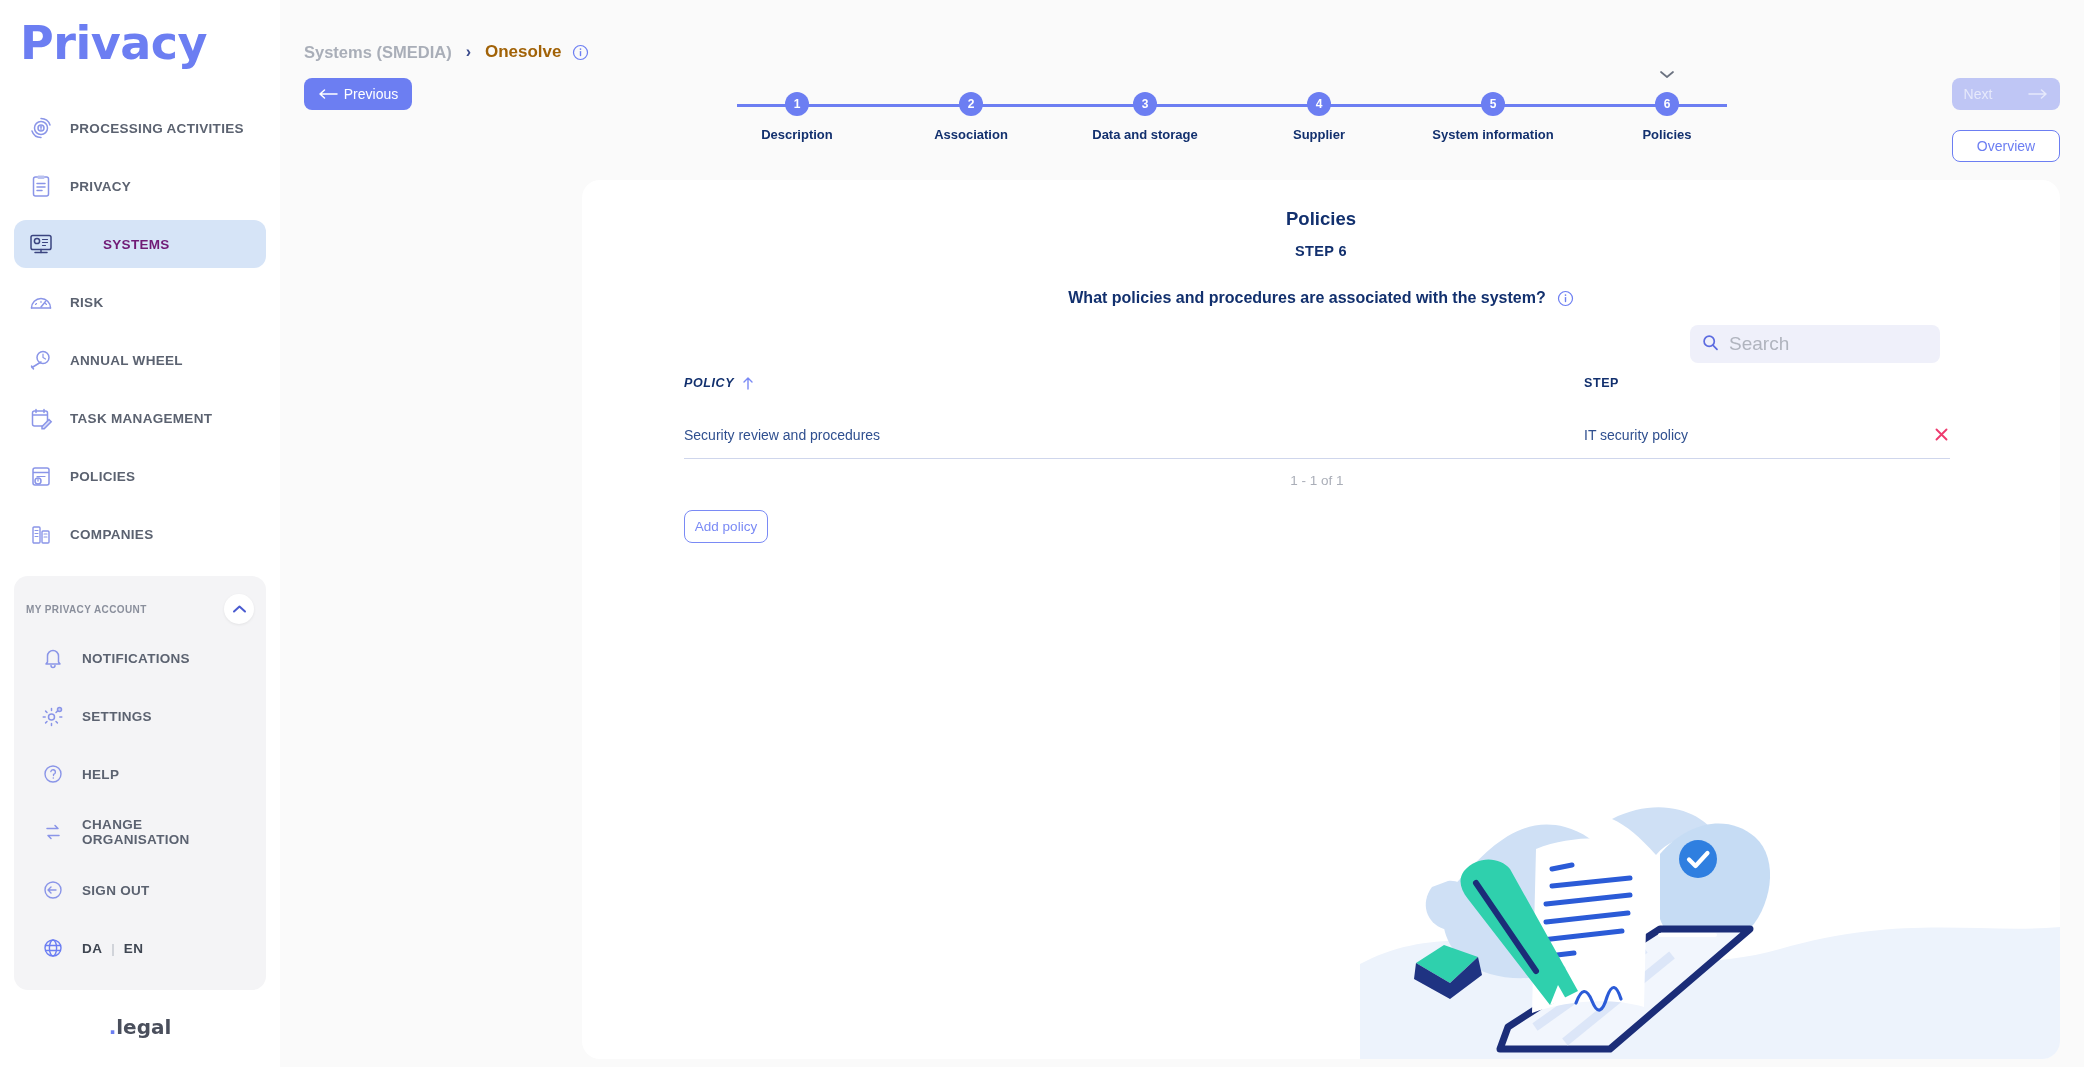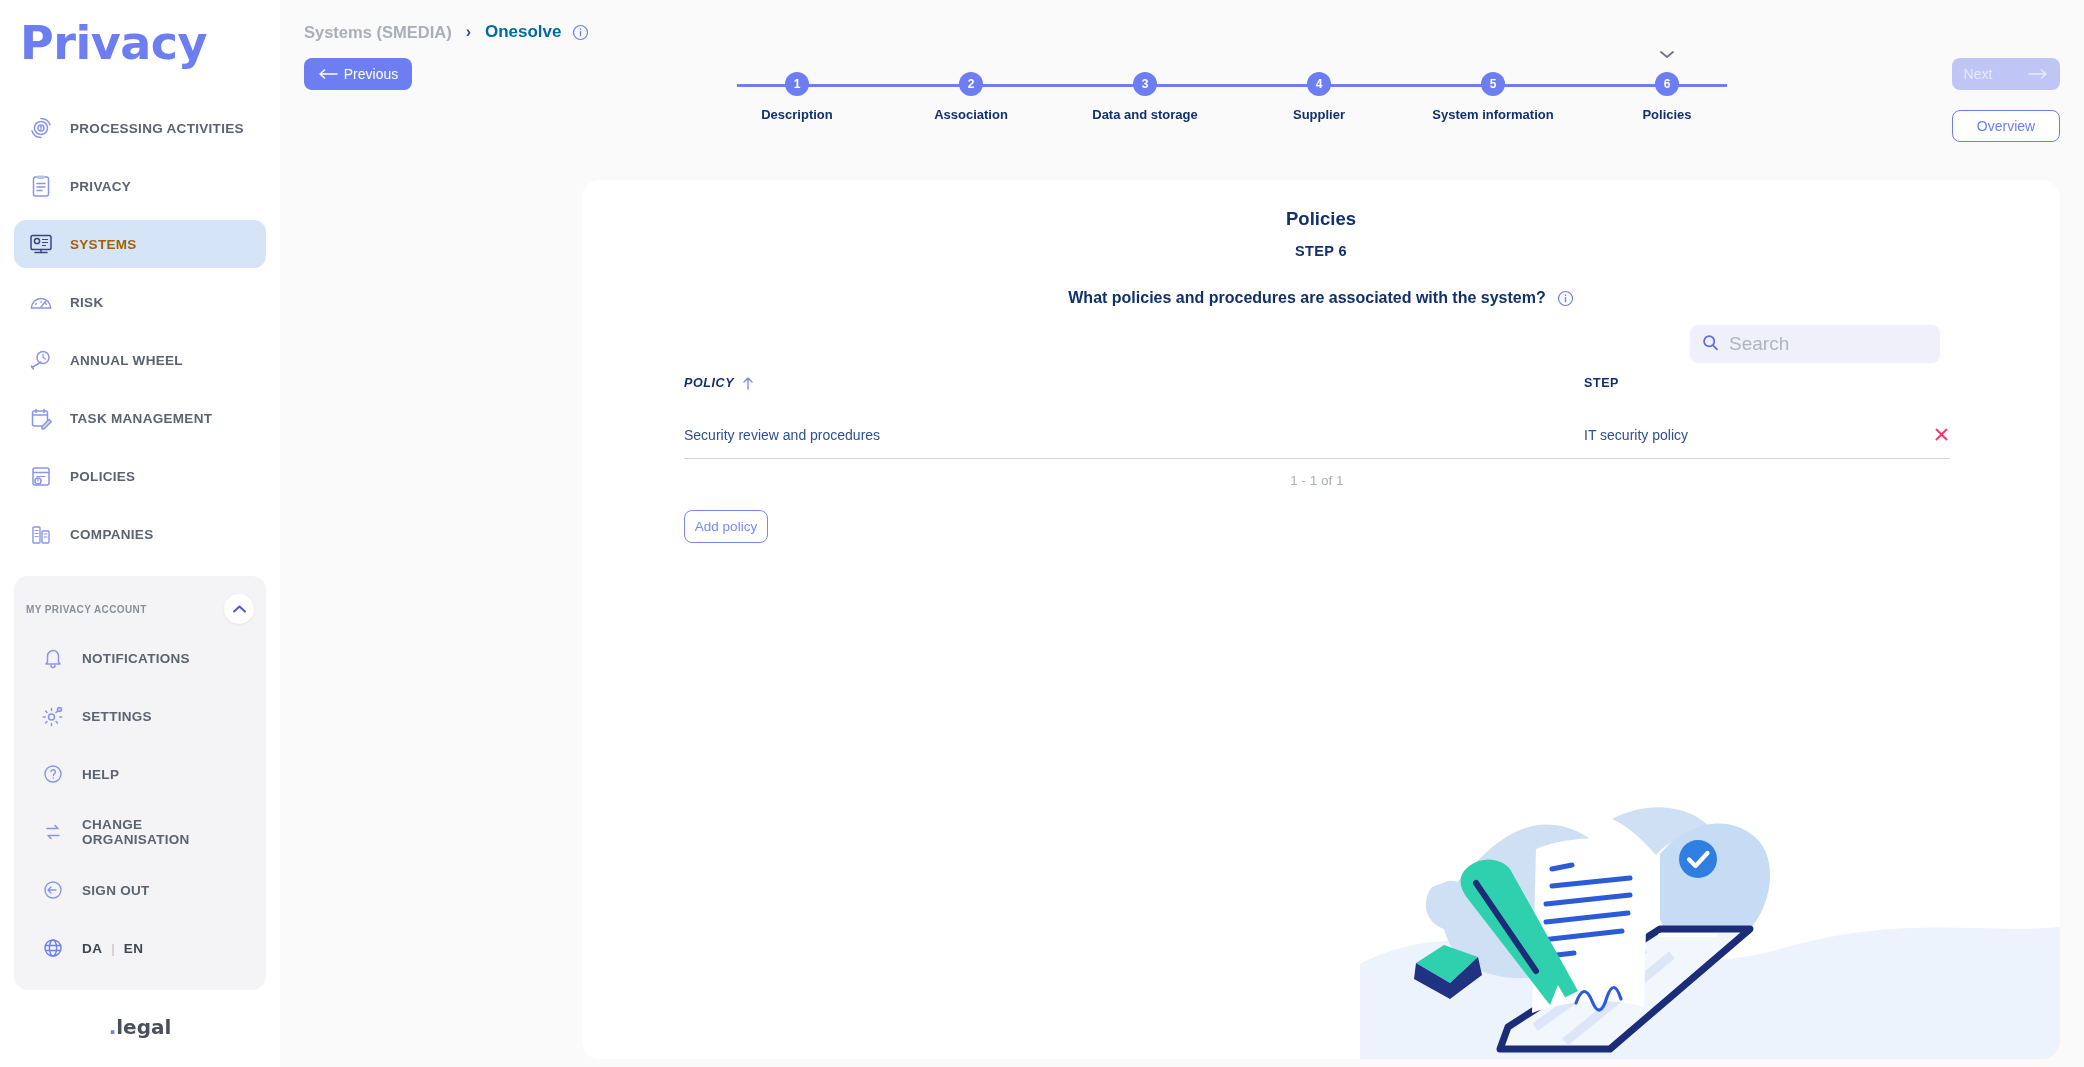--- a/index.html
+++ b/index.html
@@ -101,6 +101,7 @@
     display: flex; align-items: center;
     padding: 24px 0 0 24px;
     height: 40px;
+    margin-top: 20px;
   }
   .crumb-muted { font-size: 16.5px; color: #A9AEB8; font-weight: 600; }
   .crumb-arrow { margin: 0 14px 0 14px; color: #3A4A8C; font-size: 16px; font-weight: bold;}

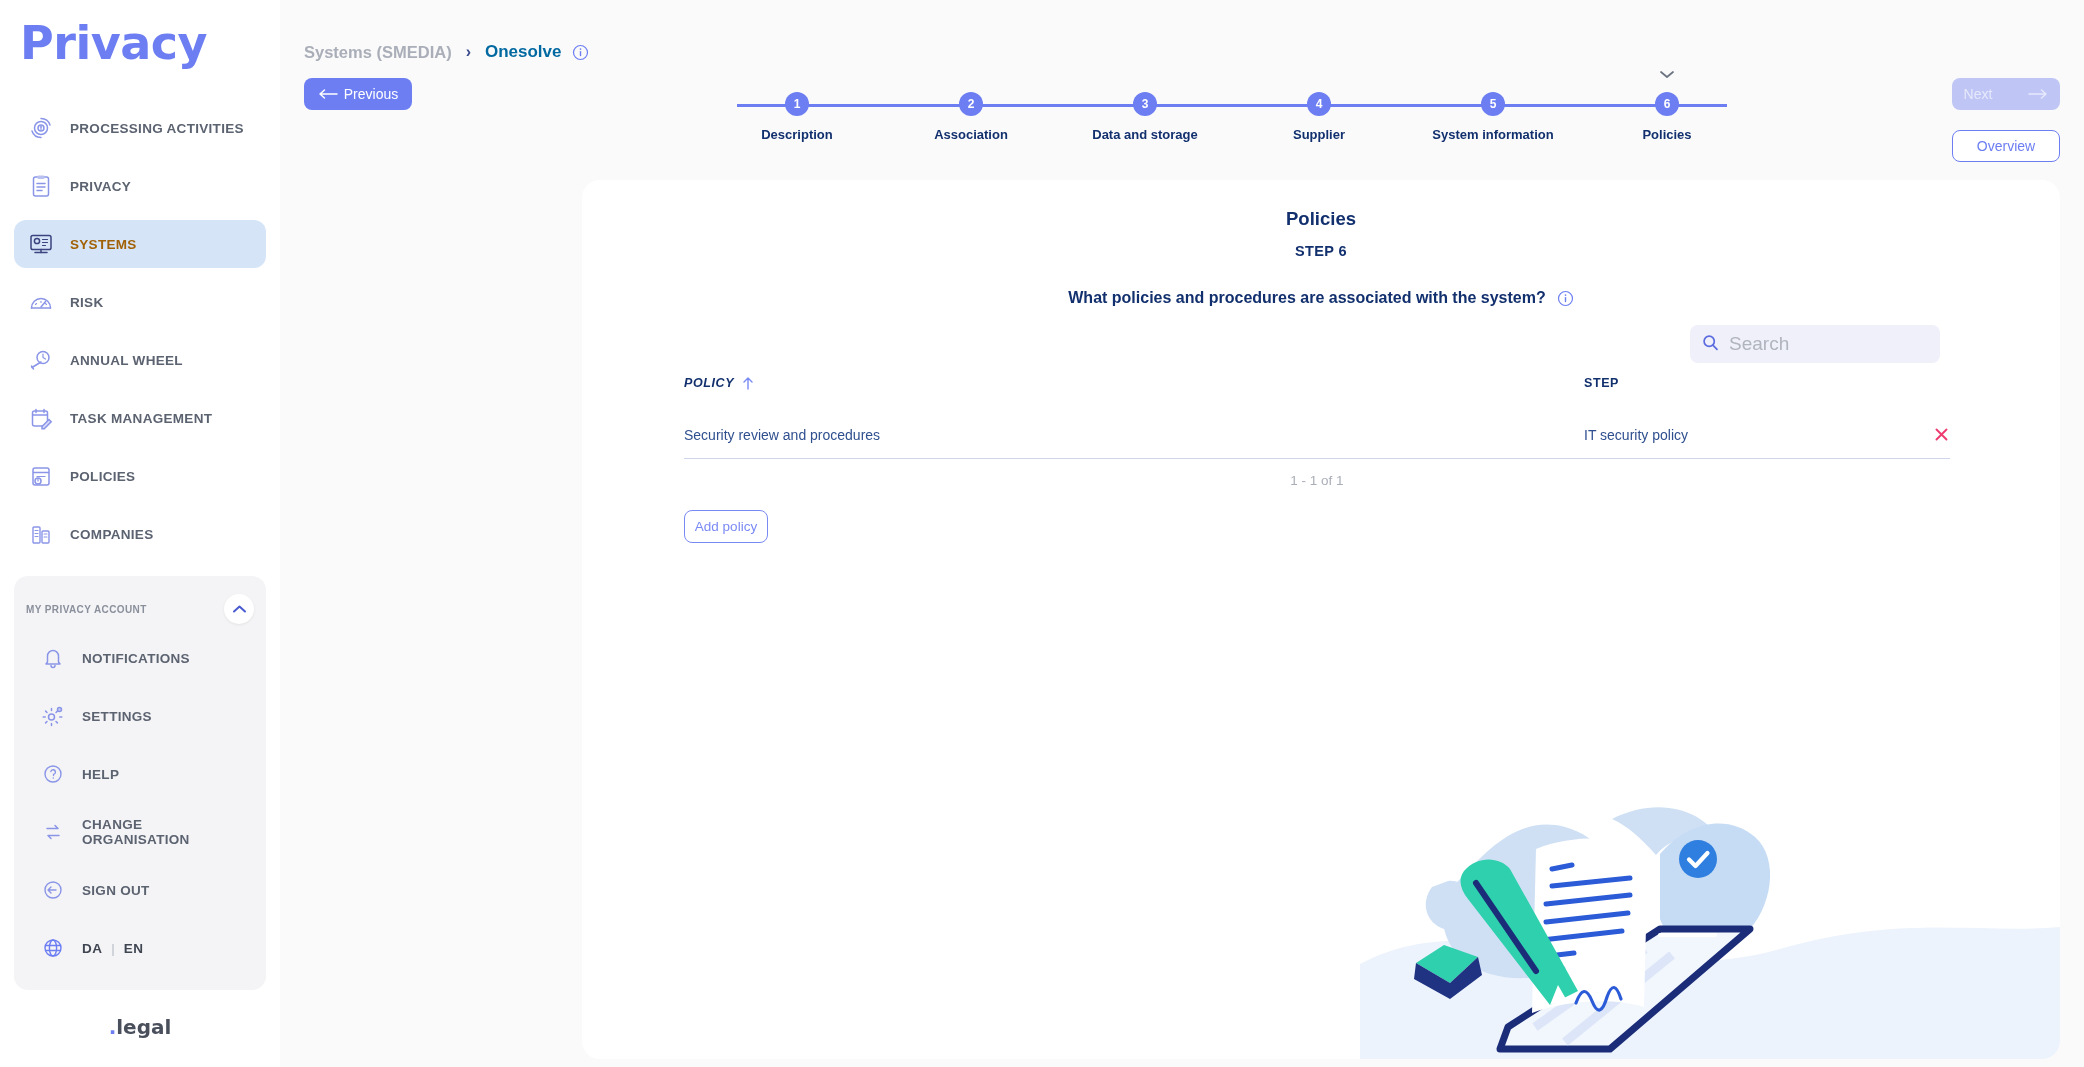--- a/index.html
+++ b/index.html
@@ -105,7 +105,7 @@
   }
   .crumb-muted { font-size: 16.5px; color: #A9AEB8; font-weight: 600; }
   .crumb-arrow { margin: 0 14px 0 14px; color: #3A4A8C; font-size: 16px; font-weight: bold;}
-  .crumb-current { font-size: 17px; color: #0369a1; font-weight: bold; }
+  .crumb-current { font-size: 17px; color: #a16207; font-weight: bold; }
   .info-icon { margin-left: 10px; display:inline-flex; }
 
   

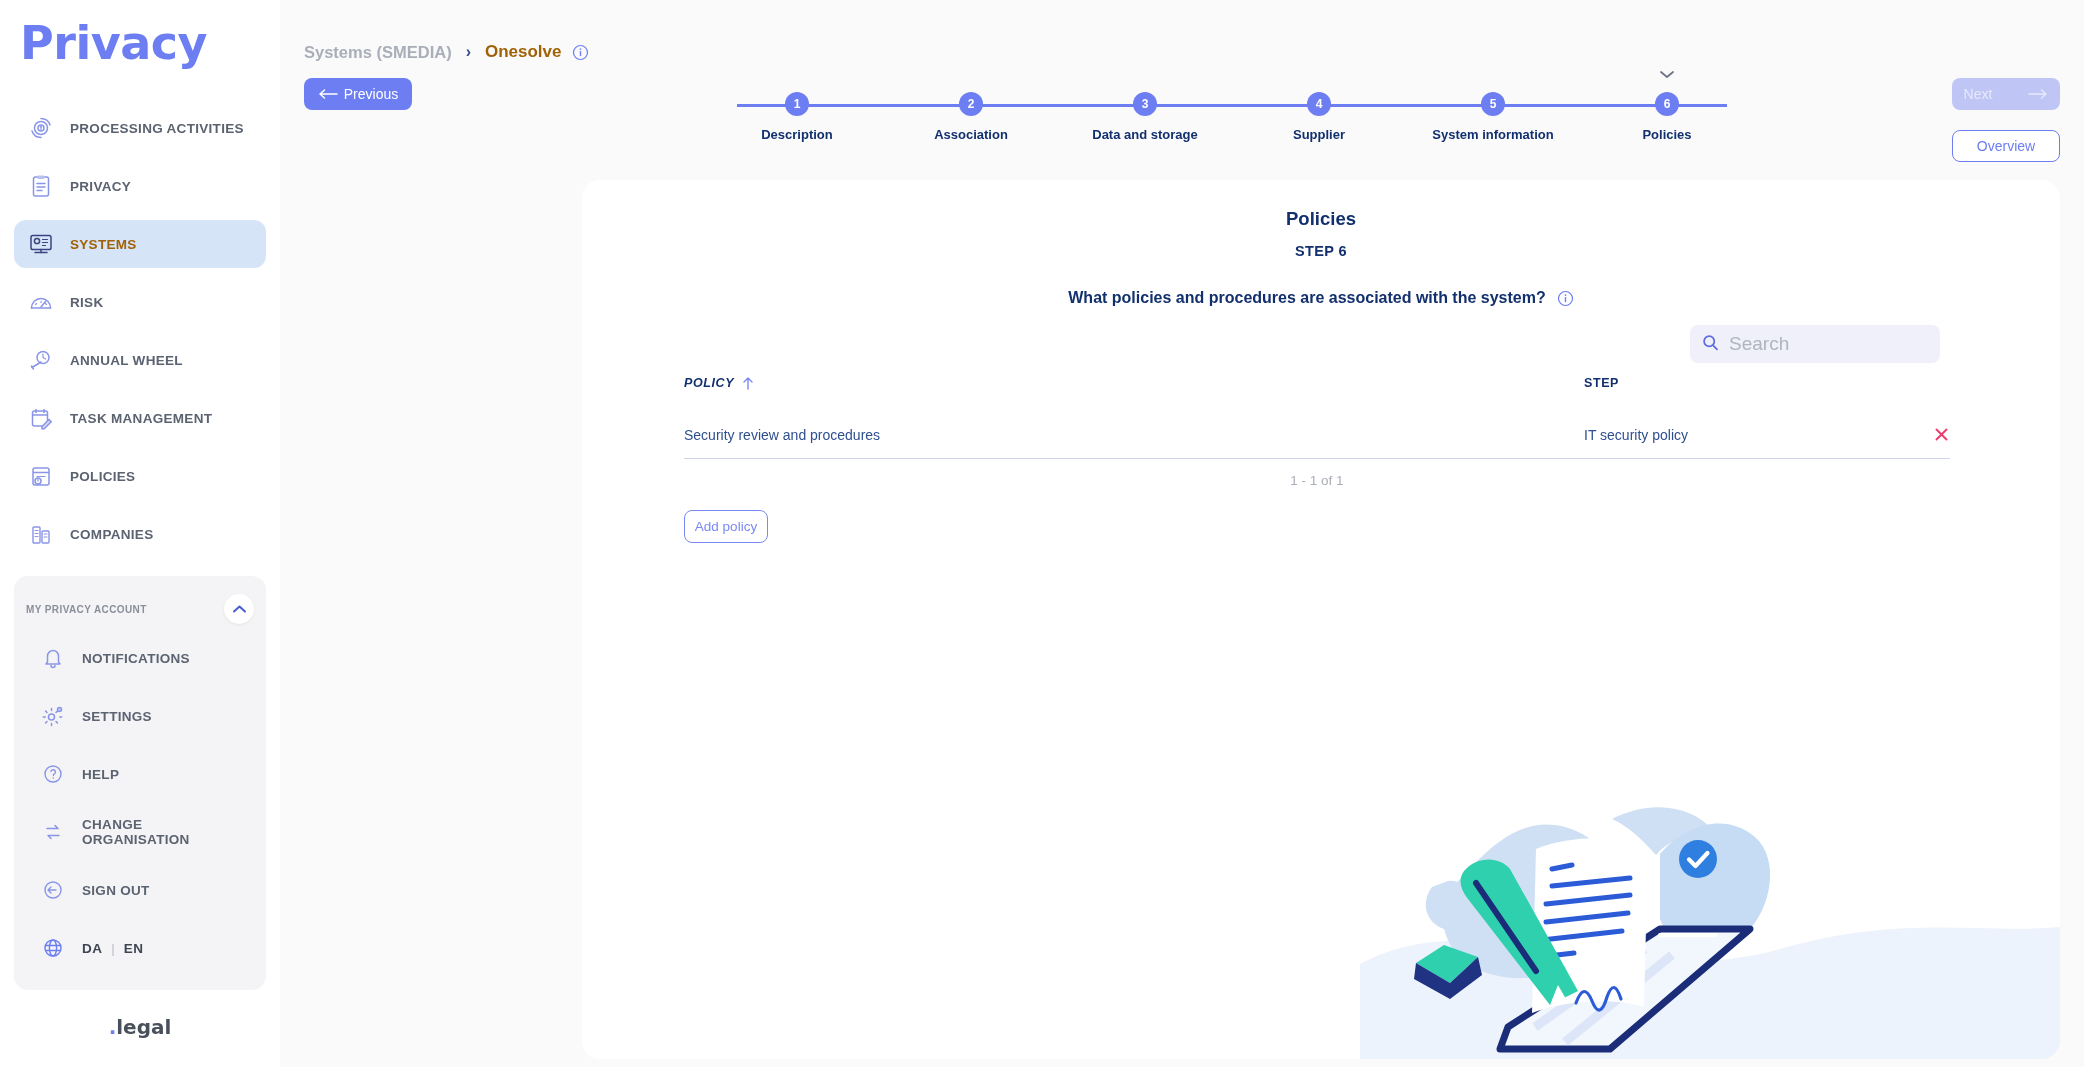--- a/index.html
+++ b/index.html
@@ -50,7 +50,7 @@
     color: #5B6270;
     letter-spacing: 0.3px;
   }
-  .nav-item.active .nav-label { color: #a16207; }
+  .nav-item.active .nav-label { color: #701a75; margin-left: 33px; }
 
   
   .account-panel {

